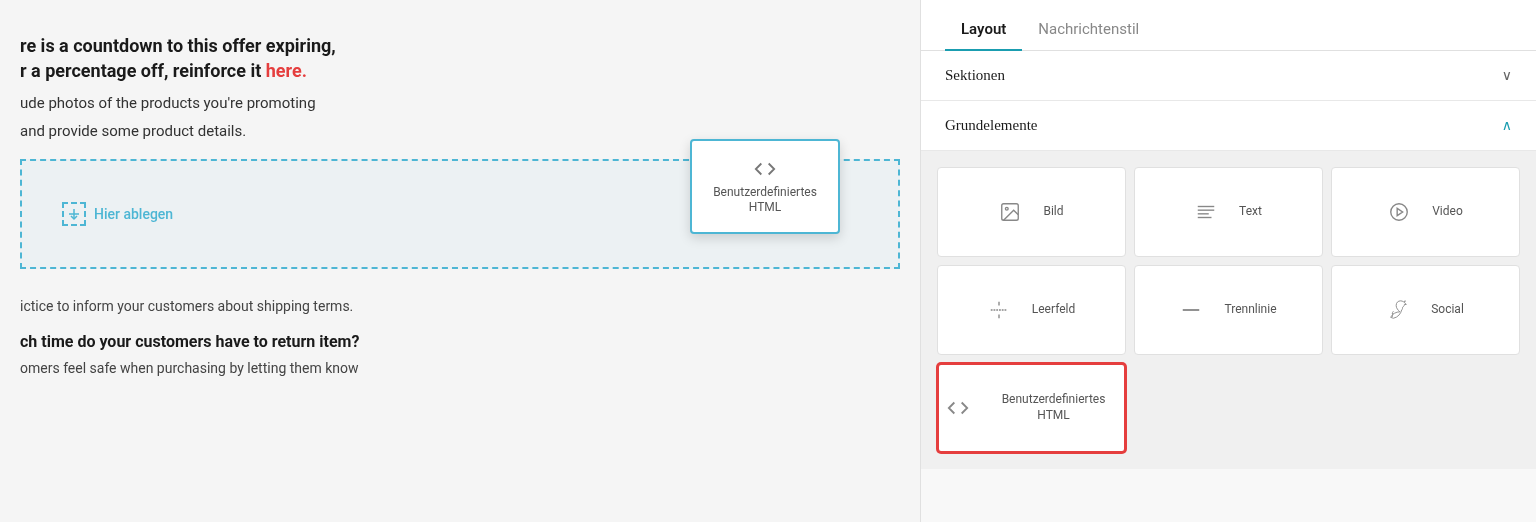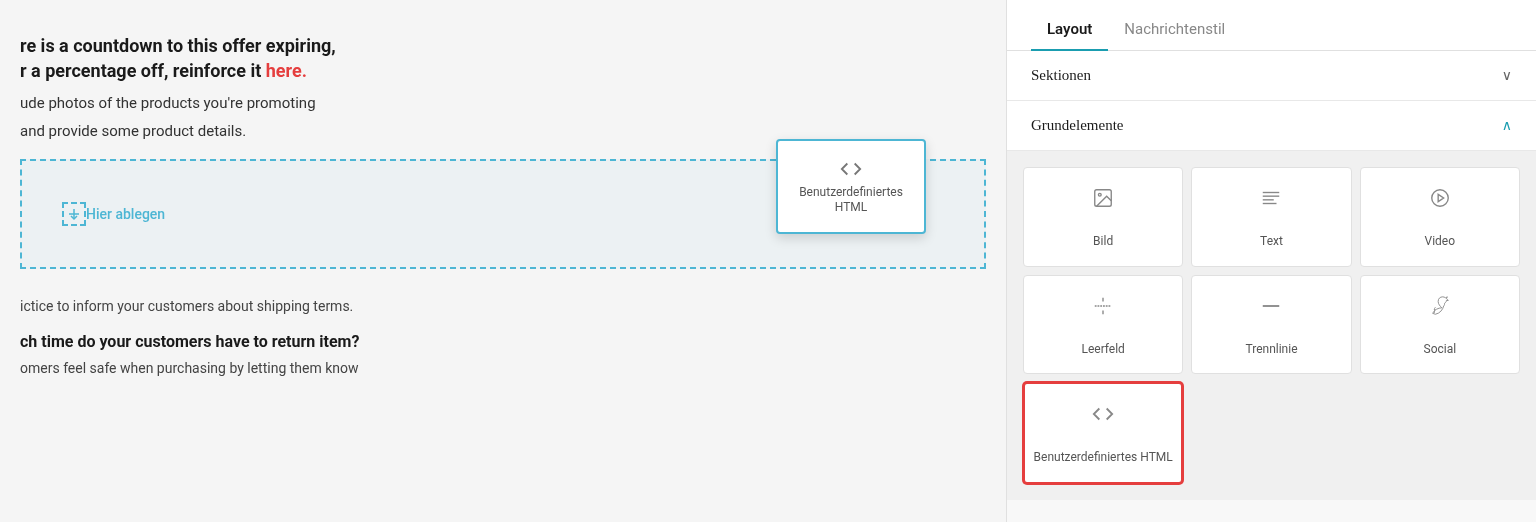--- a/index.html
+++ b/index.html
@@ -130,7 +130,7 @@
 
     
     .right-panel {
-      width: 530px;
+      width: 616px;
       background: white;
       border-left: 1px solid #e0e0e0;
       display: flex;

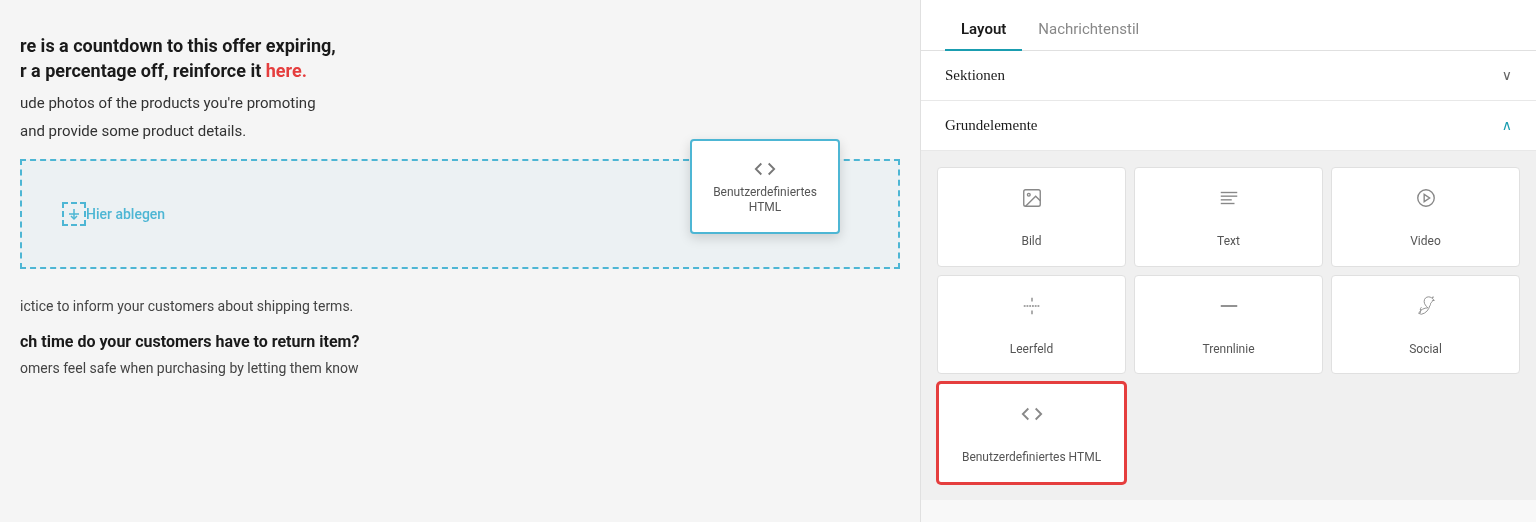--- a/index.html
+++ b/index.html
@@ -67,6 +67,7 @@
     .drop-zone-label {
       display: flex;
       align-items: center;
+      gap: 8px;
       color: #4db6d4;
       font-size: 14px;
       font-weight: 500;

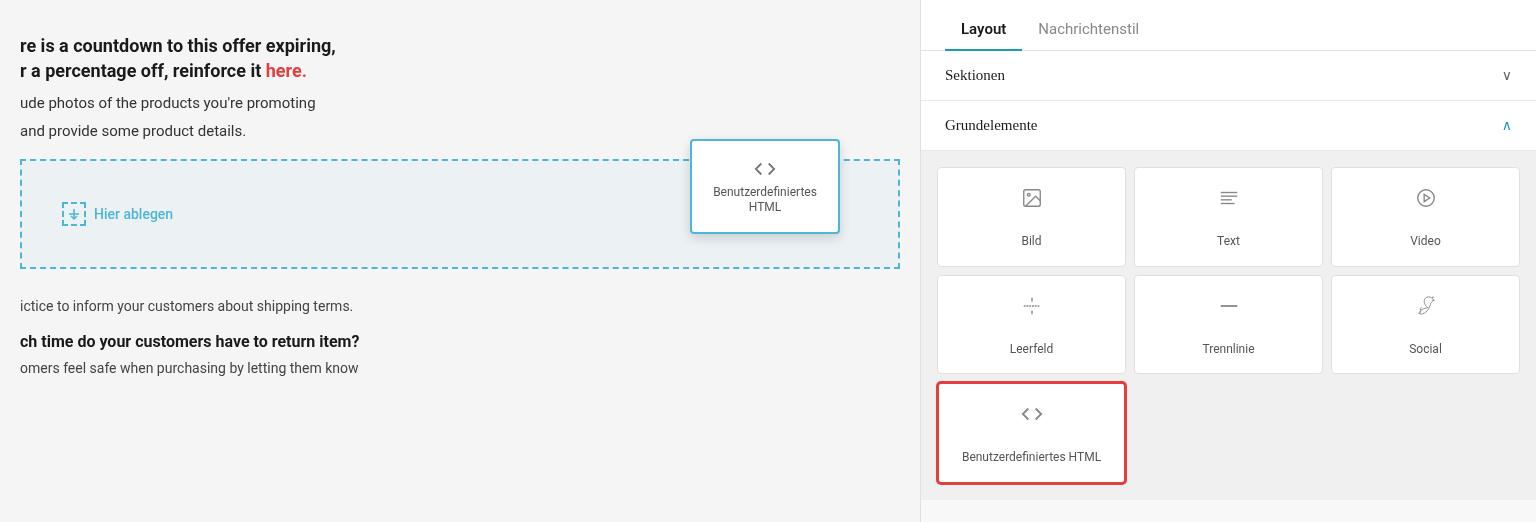--- a/index.html
+++ b/index.html
@@ -216,7 +216,7 @@
       border: 1px solid #e0e0e0;
       border-radius: 4px;
       display: flex;
-      flex-direction: column;
+      flex-direction: row;
       align-items: center;
       justify-content: center;
       padding: 16px 8px;

